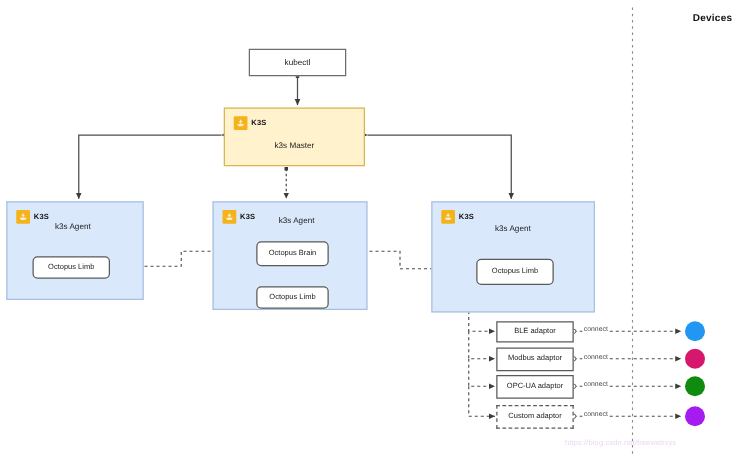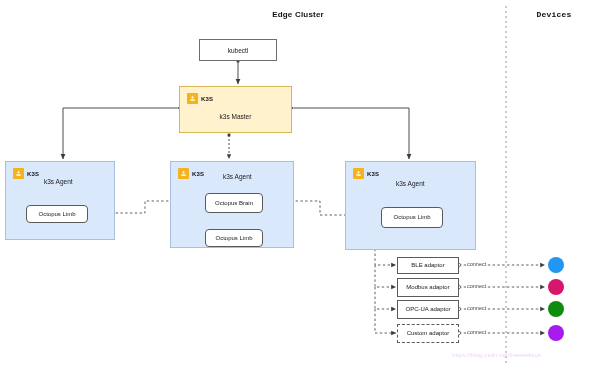--- a/index.html
+++ b/index.html
@@ -90,7 +90,6 @@
 
 <div id="canvas">
 
-  <div class="zone-title" style="left:238px;top:10px;width:120px;">Edge Cluster</div>
   <div class="zone-title" style="left:524px;top:10px;width:60px;font-family:Liberation Mono, monospace;">Devices</div>
 
   <svg class="layer" viewBox="0 0 600 372">

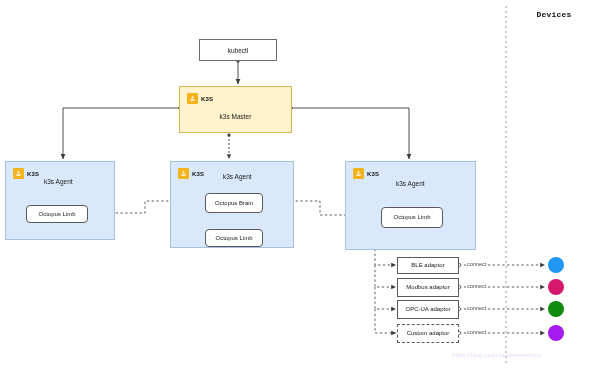--- a/index.html
+++ b/index.html
@@ -90,7 +90,7 @@
 
 <div id="canvas">
 
-  <div class="zone-title" style="left:524px;top:10px;width:60px;font-family:Liberation Mono, monospace;">Devices</div>
+  <div class="zone-title" style="left:540px;top:10px;width:60px;">Devices</div>
 
   <svg class="layer" viewBox="0 0 600 372">
     <defs>

